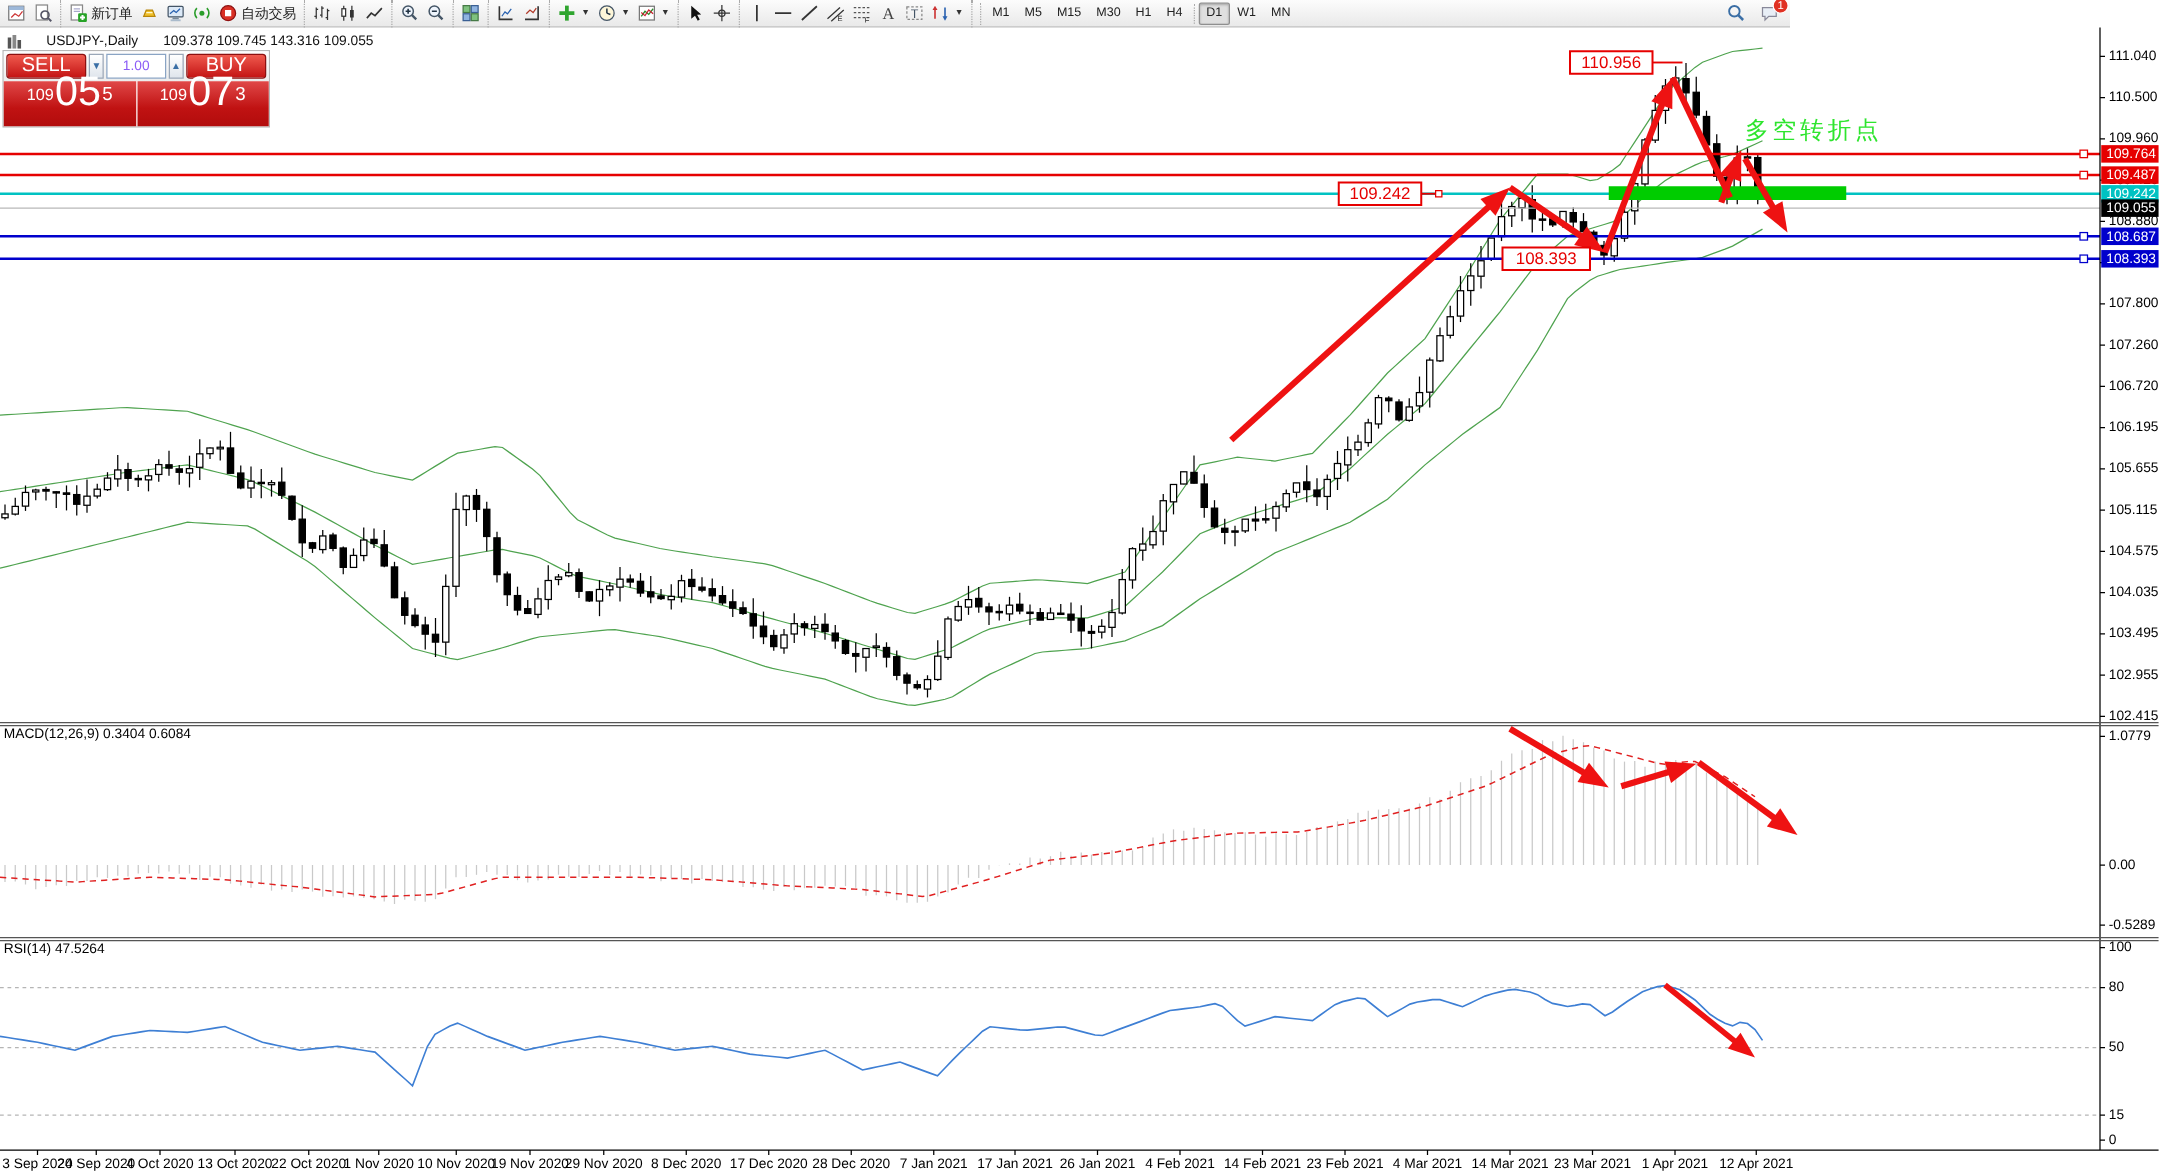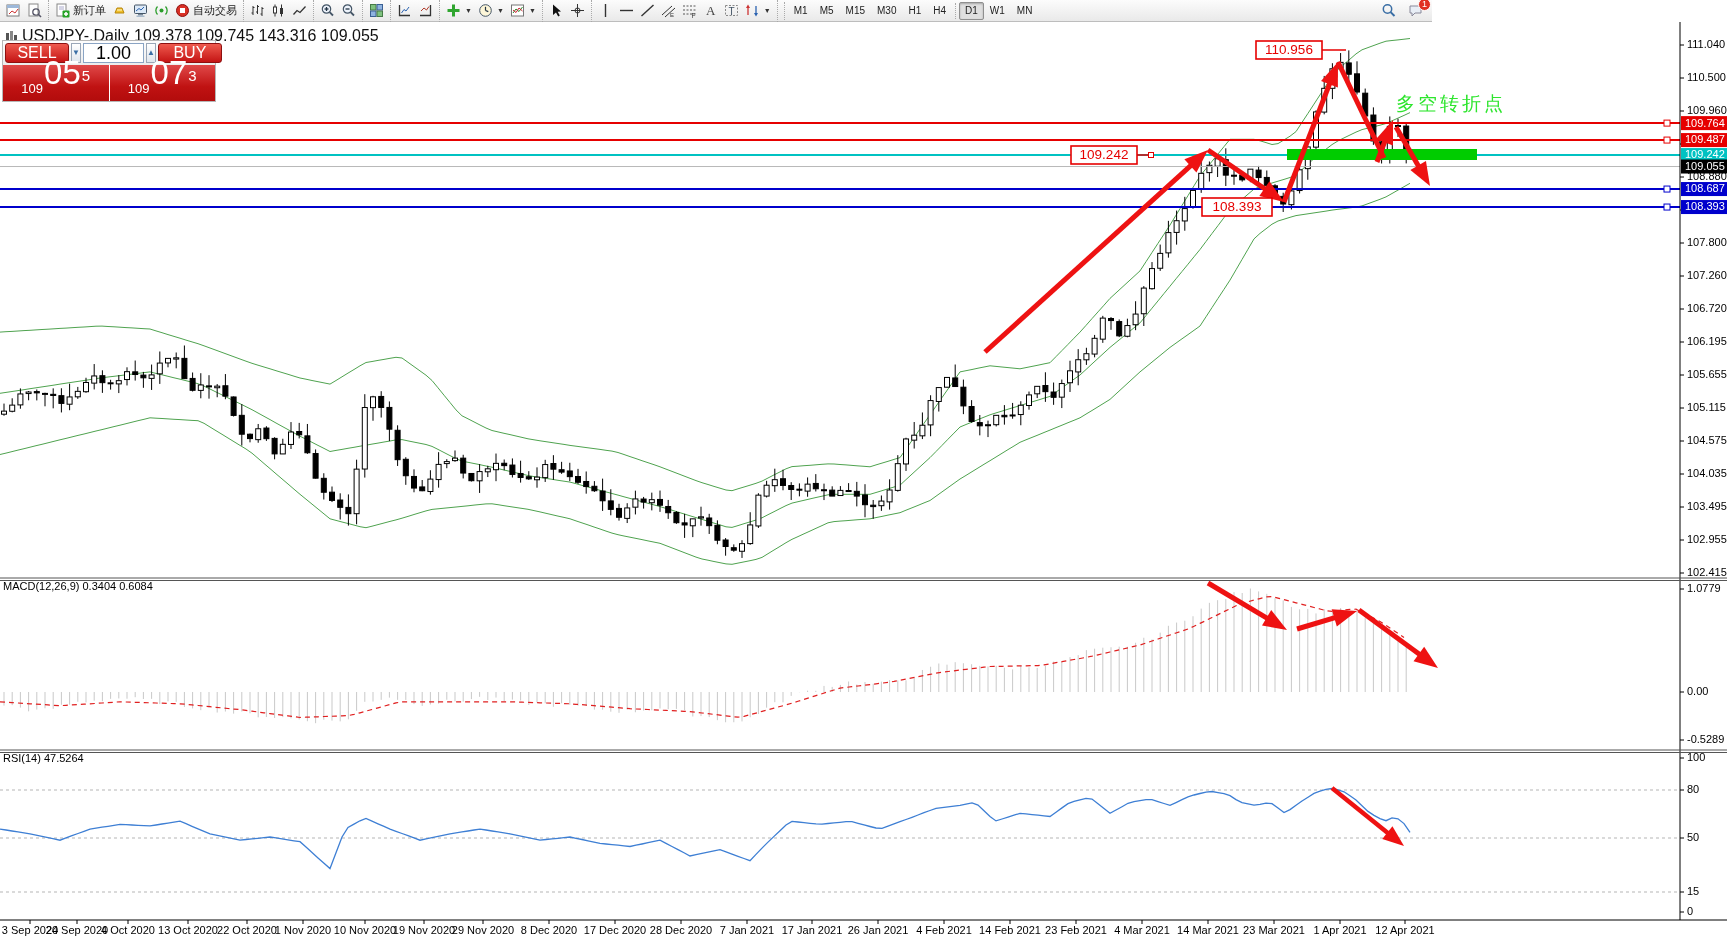--- a/index.html
+++ b/index.html
@@ -18,7 +18,7 @@
 .noti-wrap{position:relative}
 .noti-badge{position:absolute;top:-4px;right:-6px;min-width:13px;height:13px;background:#e03022;border:1px solid #fff;border-radius:8px;color:#fff;font-size:9px;line-height:11px;text-align:center;padding:0 2px}
 
-.chart-title{position:absolute;left:6px;top:27px;z-index:6;display:flex;align-items:center;gap:5px;font-size:16px;color:#111}
+.chart-title{position:absolute;left:6px;top:27px;z-index:6;display:flex;align-items:center;gap:20px;font-size:11px;color:#111}
 .chart-title b{font-weight:normal}
 
 .trade-widget{position:absolute;left:2px;top:40px;width:214px;z-index:6;border:1px solid #b7b7b7;background:#f2f2f2}

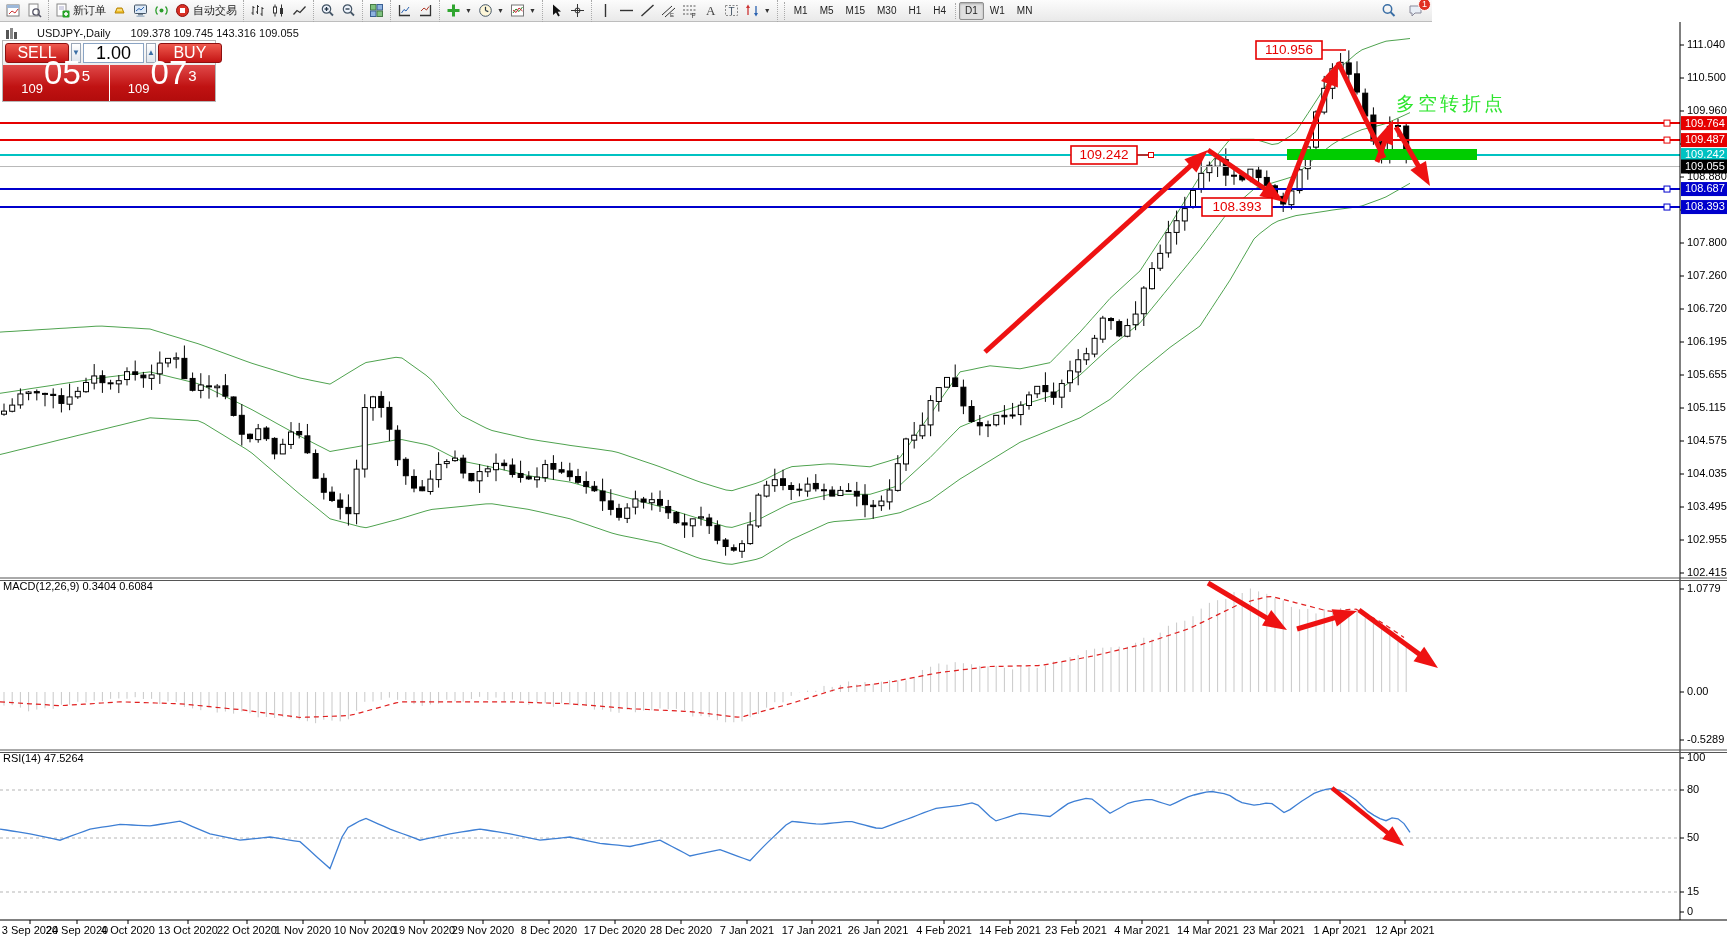--- a/index.html
+++ b/index.html
@@ -25,7 +25,7 @@
 .tw-top{display:flex;align-items:center;height:24px;padding:2px;gap:2px;background:linear-gradient(#fdfdfd,#ececec)}
 .tw-btn{flex:0 0 auto;width:64px;height:20px;border:1px solid #8d1010;border-radius:3px;background:linear-gradient(#ef5a4e,#c41414);color:#fff;font-size:16px;text-align:center;line-height:18px}
 .tw-spin{width:15px;height:20px;border:1px solid #9aa7b8;background:linear-gradient(#fff,#dfe5ec);color:#3a6ea5;font-size:8px;text-align:center;line-height:18px}
-.tw-vol{flex:1;height:20px;border:1px solid #8aa4c4;background:#fff;font-size:18px;color:#000000;text-align:right;padding:0 12px;line-height:18px}
+.tw-vol{flex:1;height:20px;border:1px solid #8aa4c4;background:#fff;font-size:11px;color:#8b5cf6;text-align:right;padding:0 12px;line-height:18px}
 .tw-prices{display:flex;height:36px;background:#fff;gap:1px}
 .tw-px{flex:1;background:linear-gradient(#e04848 0%,#c01212 60%,#b20c0c 100%);color:#fff;display:flex;align-items:flex-end;justify-content:center;padding-bottom:2px;cursor:default}
 .tw-px .pfx{font-size:13px;margin-bottom:3px}

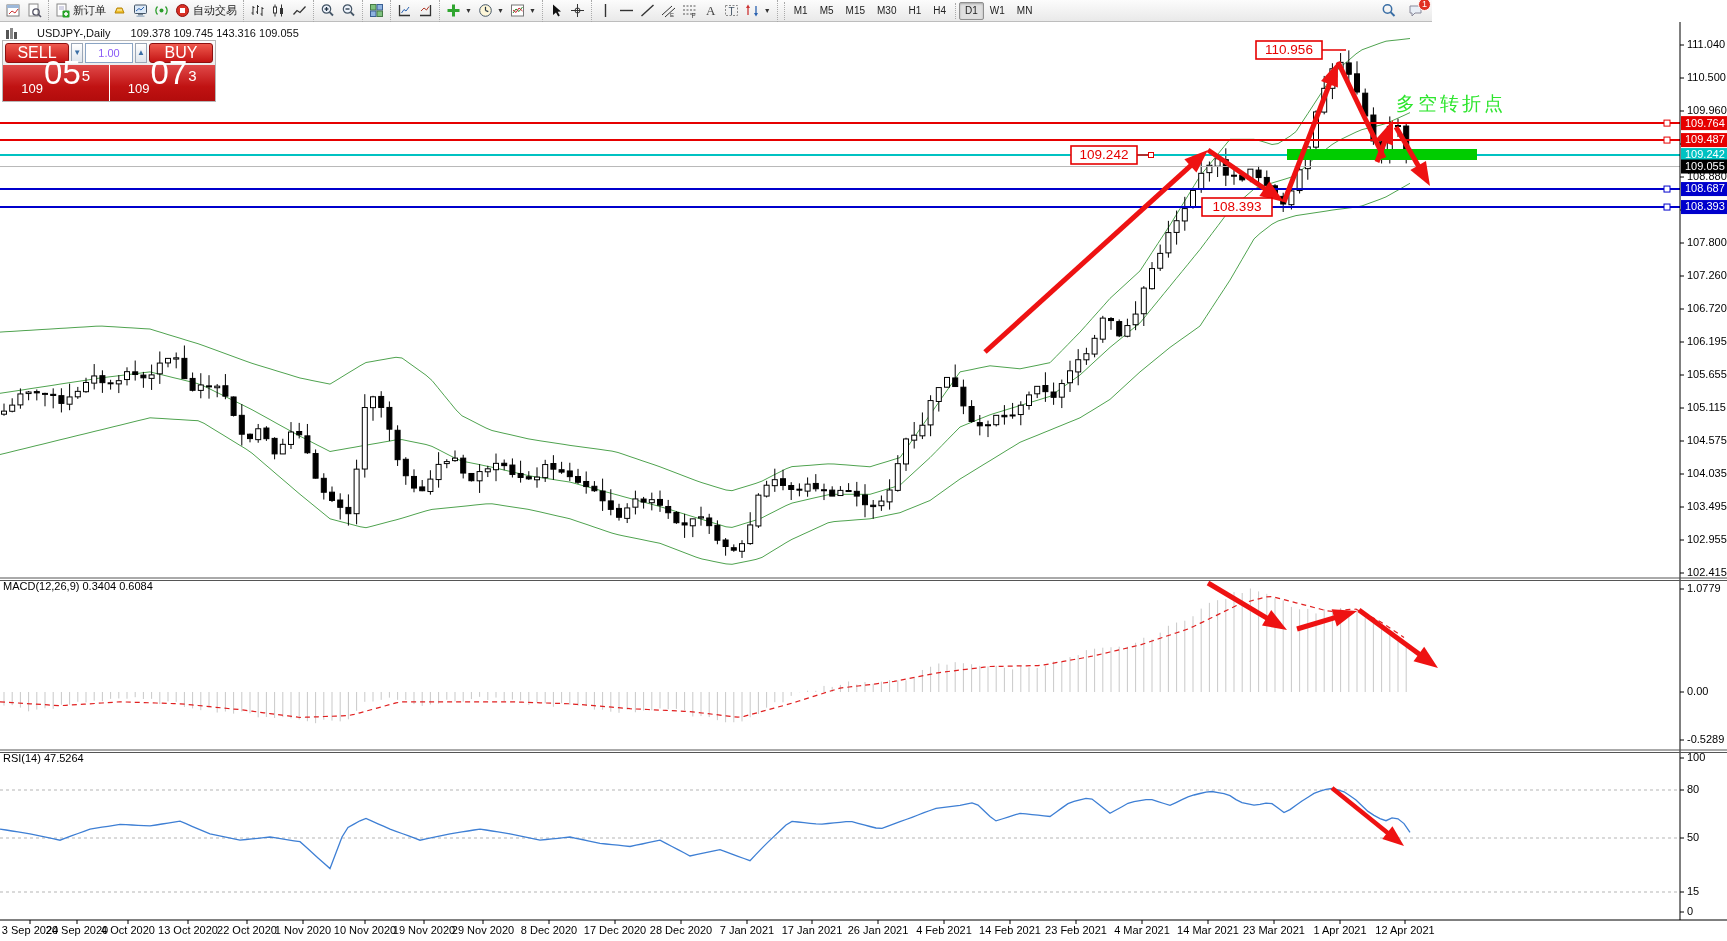--- a/index.html
+++ b/index.html
@@ -28,7 +28,7 @@
 .tw-vol{flex:1;height:20px;border:1px solid #8aa4c4;background:#fff;font-size:11px;color:#8b5cf6;text-align:right;padding:0 12px;line-height:18px}
 .tw-prices{display:flex;height:36px;background:#fff;gap:1px}
 .tw-px{flex:1;background:linear-gradient(#e04848 0%,#c01212 60%,#b20c0c 100%);color:#fff;display:flex;align-items:flex-end;justify-content:center;padding-bottom:2px;cursor:default}
-.tw-px .pfx{font-size:13px;margin-bottom:3px}
+.tw-px .pfx{font-size:13px;margin-bottom:16px}
 .tw-px .big{font-size:33px;line-height:28px;margin:12px 1px}
 .tw-px .sup{font-size:15px;align-self:flex-start;margin-top:2px}
 #chart-svg{position:absolute;left:0;top:0;z-index:1}

